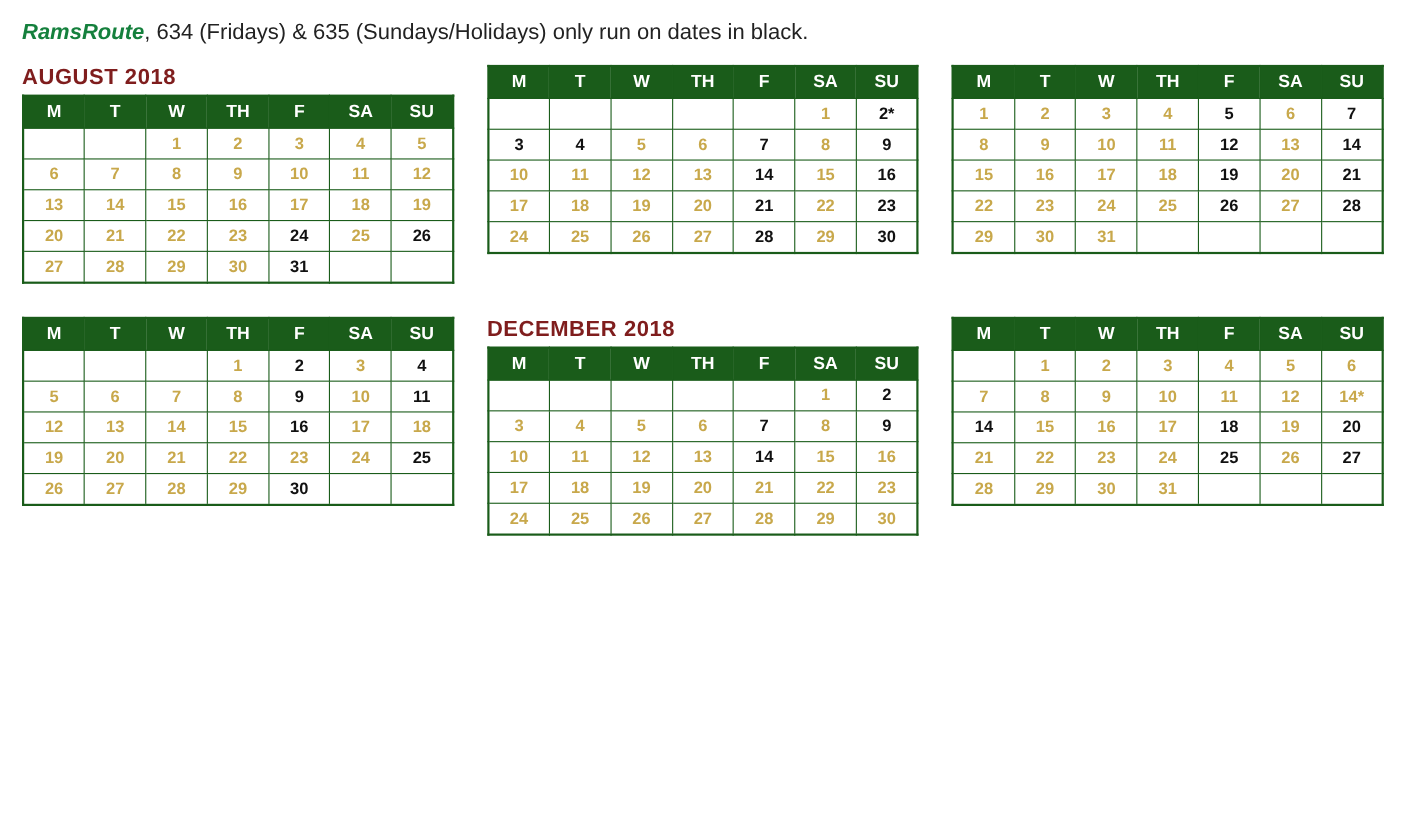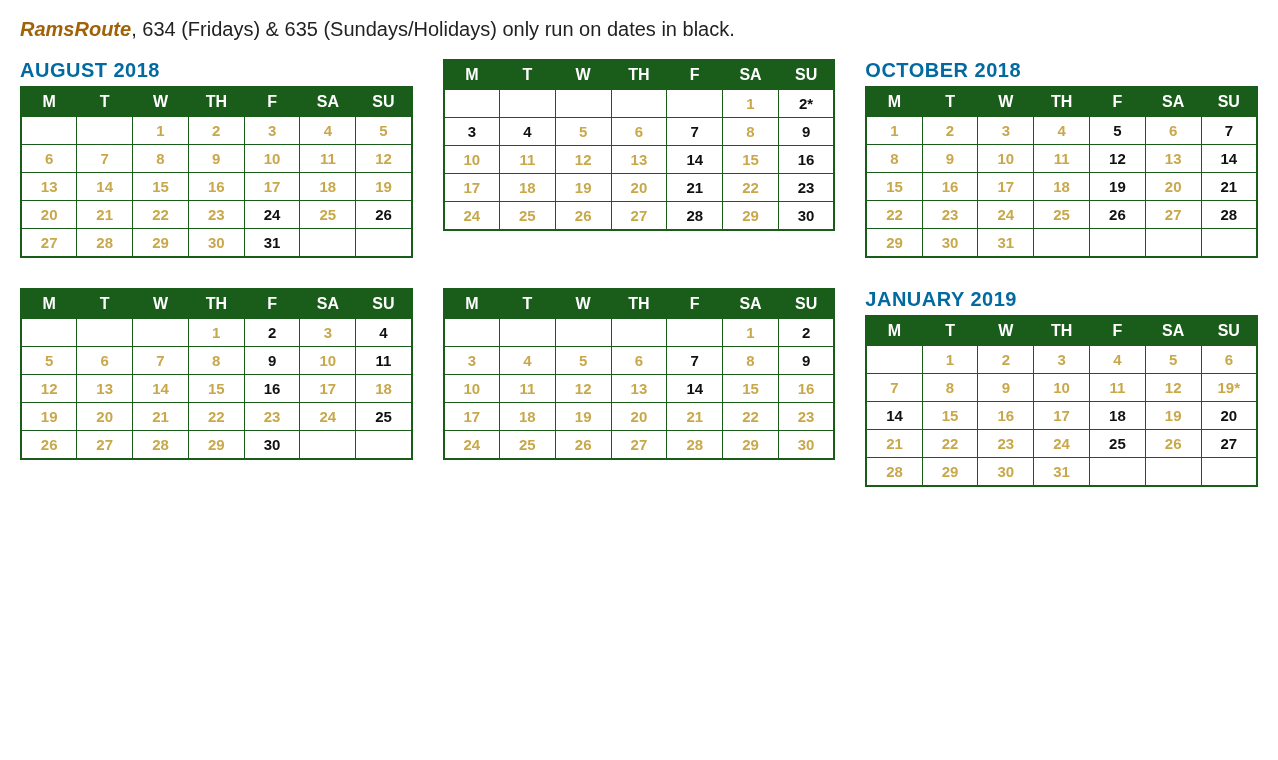--- a/index.html
+++ b/index.html
@@ -18,7 +18,7 @@
     .header-note em {
       font-style: italic;
       font-weight: bold;
-      color: #a16207;
+      color: #15803d;
     }
     .calendars-grid {
       display: grid;

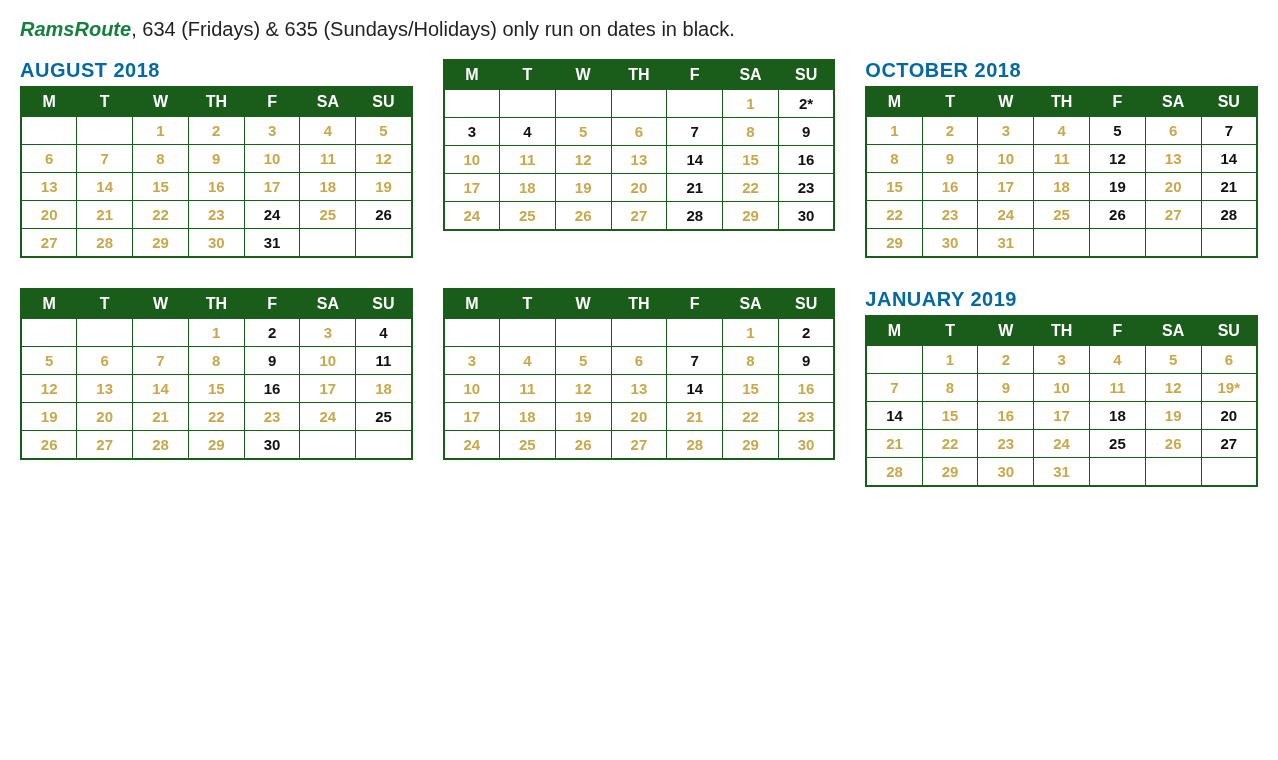--- a/index.html
+++ b/index.html
@@ -31,7 +31,7 @@
     .month-title {
       font-size: 20px;
       font-weight: bold;
-      color: #0369a1;
+      color: #7f1d1d;
       text-transform: uppercase;
       margin-bottom: 4px;
       letter-spacing: 0.5px;

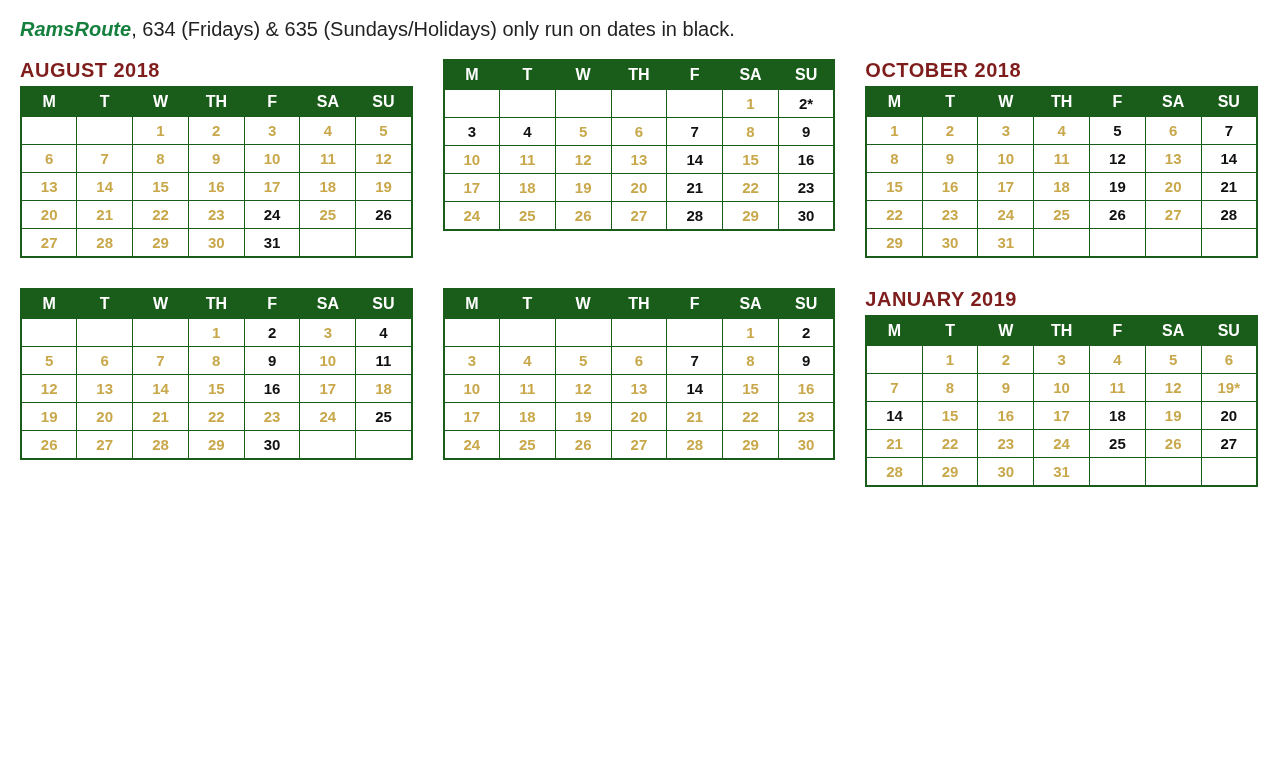--- a/index.html
+++ b/index.html
@@ -202,7 +202,6 @@
       </table>
     </div>
     <div class="calendar-block">
-      <div class="month-title">OCTOBER 2018</div>
       <table class="cal-table">
         <thead>
           <tr>

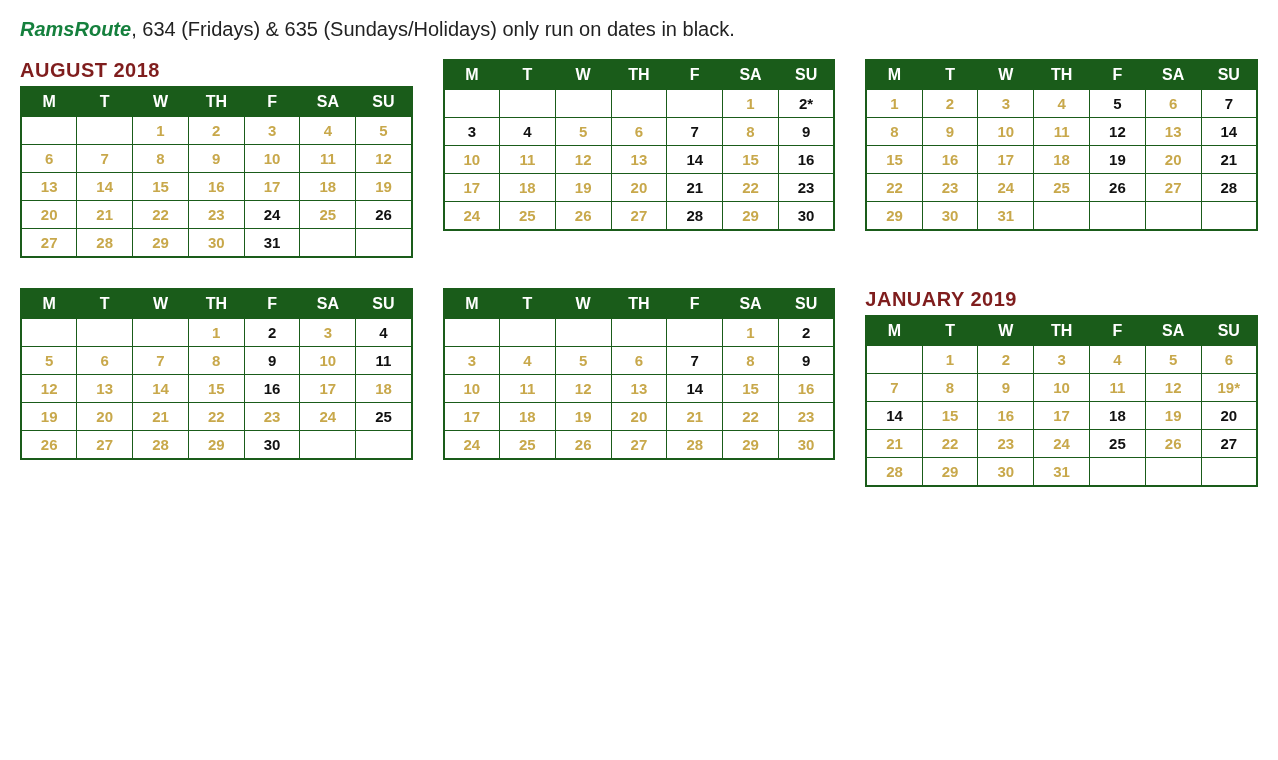--- a/index.html
+++ b/index.html
@@ -326,6 +326,7 @@
       </table>
     </div>
     <div class="calendar-block">
+      <div class="month-title">DECEMBER 2018</div>
       <table class="cal-table">
         <thead>
           <tr>

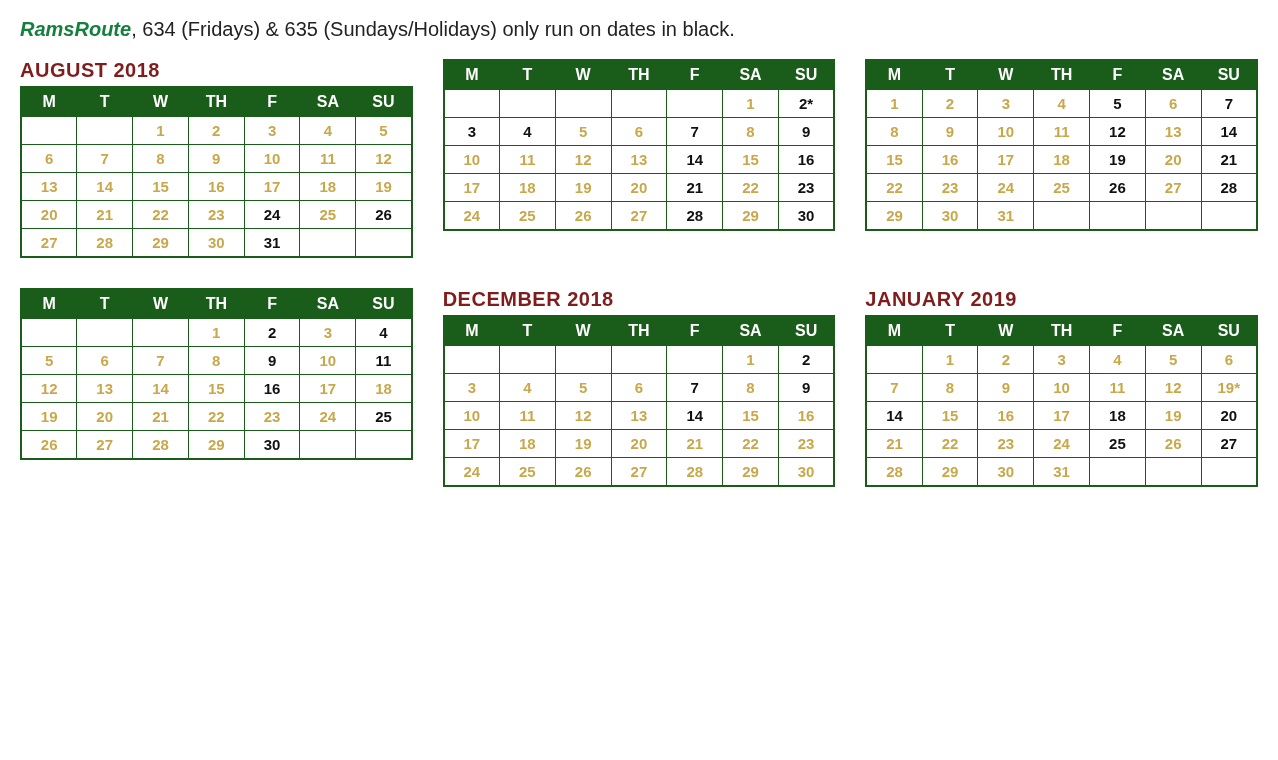--- a/index.html
+++ b/index.html
@@ -389,7 +389,6 @@
       </table>
     </div>
     <div class="calendar-block">
-      <div class="month-title">JANUARY 2019</div>
       <table class="cal-table">
         <thead>
           <tr>

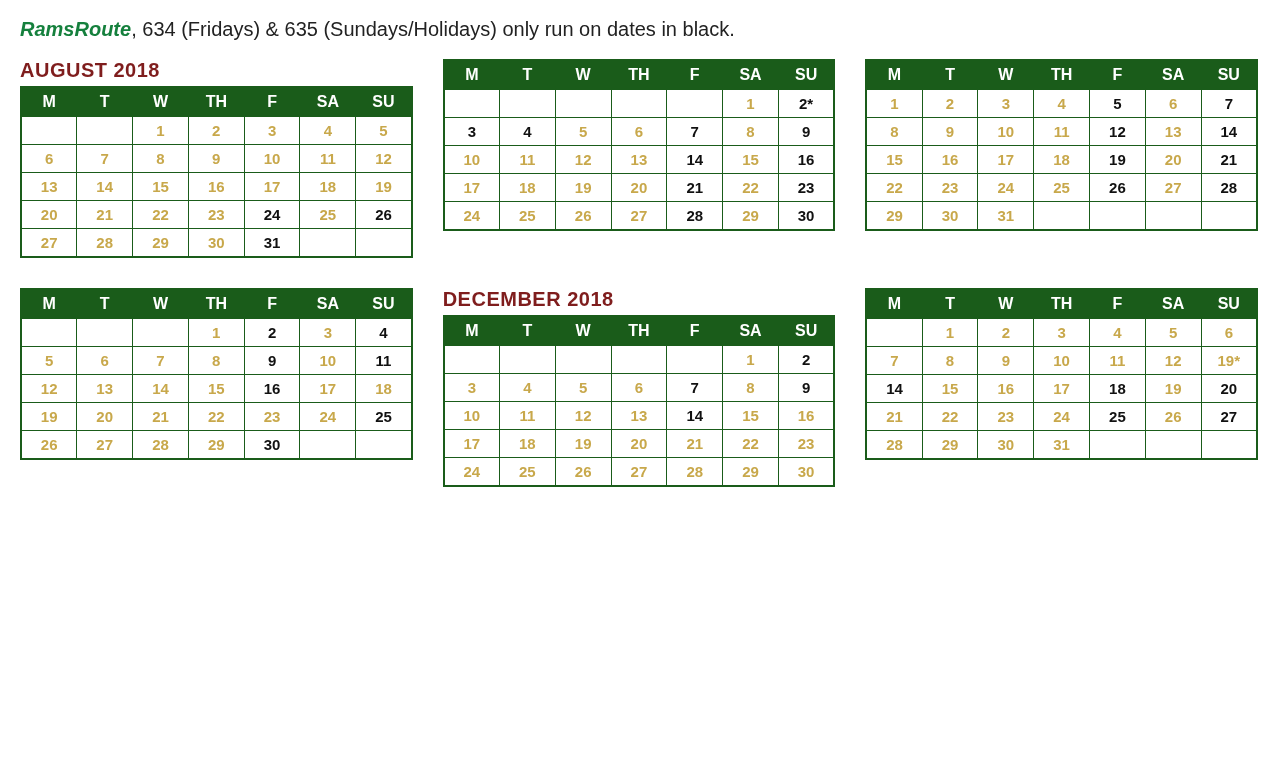--- a/index.html
+++ b/index.html
@@ -418,7 +418,7 @@
             <td class="gold">10</td>
             <td class="gold">11</td>
             <td class="gold">12</td>
-            <td class="gold">19*</td>
+            <td class="gold">14*</td>
           </tr>
           <tr>
             <td class="black">14</td>

